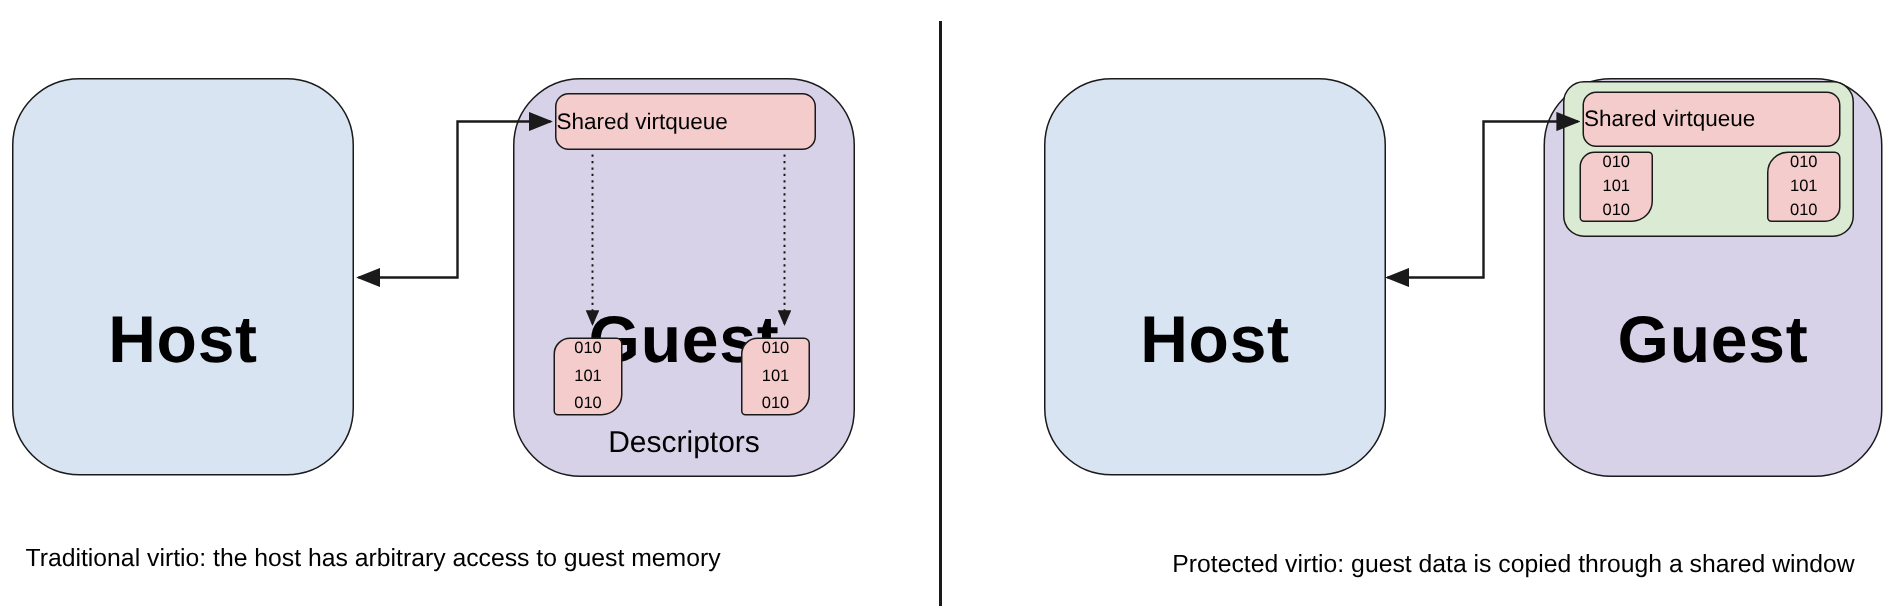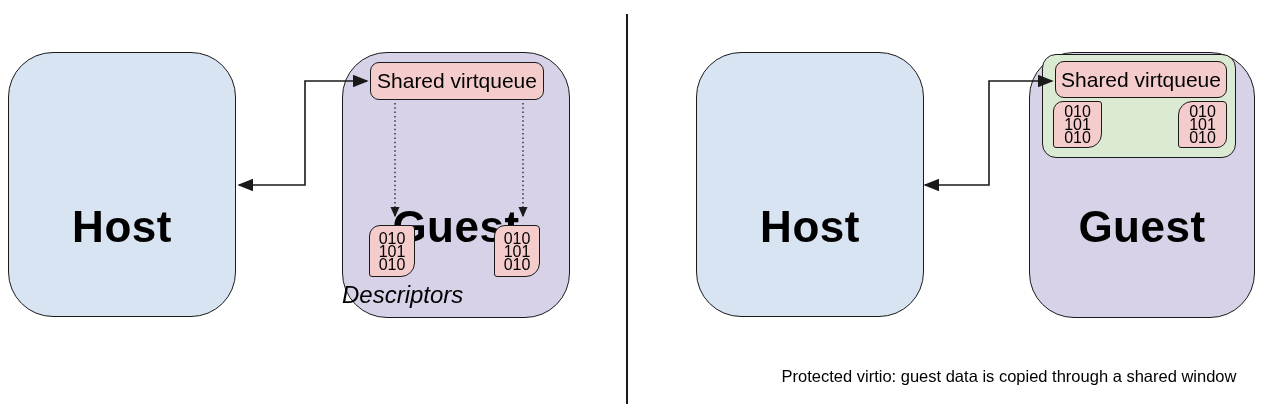--- a/index.html
+++ b/index.html
@@ -28,8 +28,8 @@
   .vq{
     background:var(--virtqueue-fill,#f4cccc);
     border-radius:9px;
-    display:flex;align-items:center;justify-content:center;
-    font-size:21px;
+    display:flex;align-items:center;
+    font-size:15px;
   }
   .window{
     background:var(--window-fill,#dbead3);

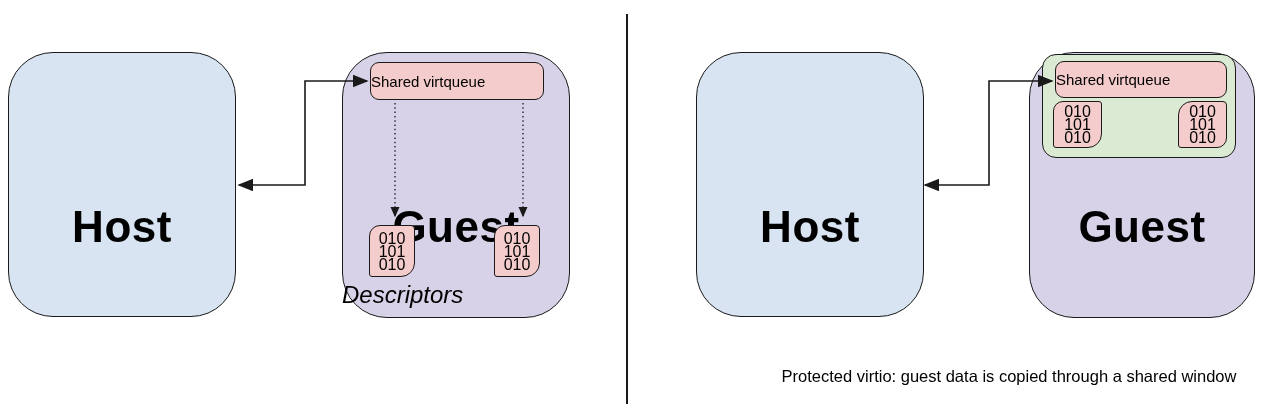--- a/index.html
+++ b/index.html
@@ -37,8 +37,8 @@
   }
   .chip{
     background:var(--virtqueue-fill,#f4cccc);
-    font-size:16px;line-height:13px;
-    display:flex;flex-direction:column;justify-content:center;
+    font-size:11px;line-height:13px;
+    display:flex;flex-direction:column;justify-content:space-between;
     text-align:center;
   }
   .chip.shape-a{border-radius:11px 4px 14px 3px;}

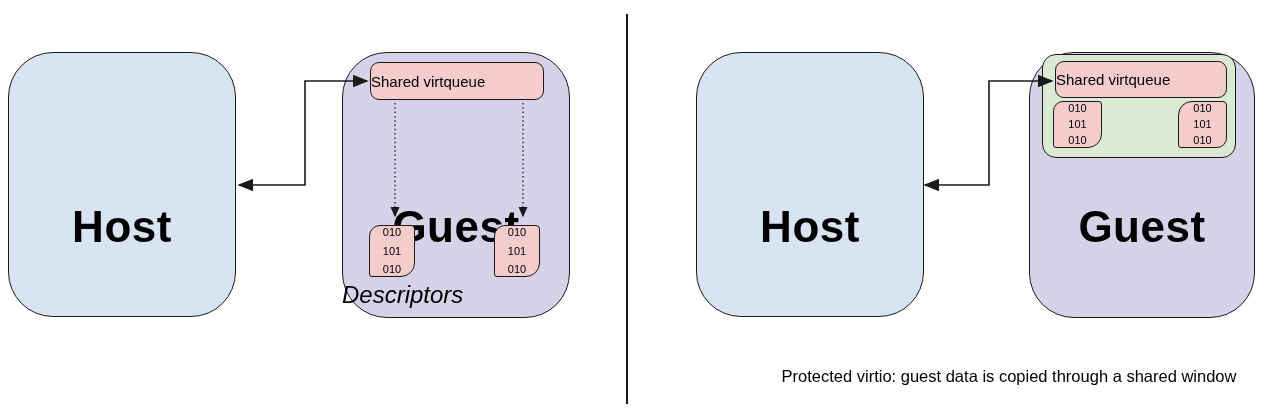--- a/index.html
+++ b/index.html
@@ -46,8 +46,8 @@
   .chip.shape-c{border-radius:14px 4px 10px 3px;}
   .descriptors{
     position:absolute;
-    font-style:italic;font-size:24px;line-height:24px;
-    text-align:left;
+    font-size:20px;line-height:24px;
+    text-align:center;
   }
   .caption{
     position:absolute;

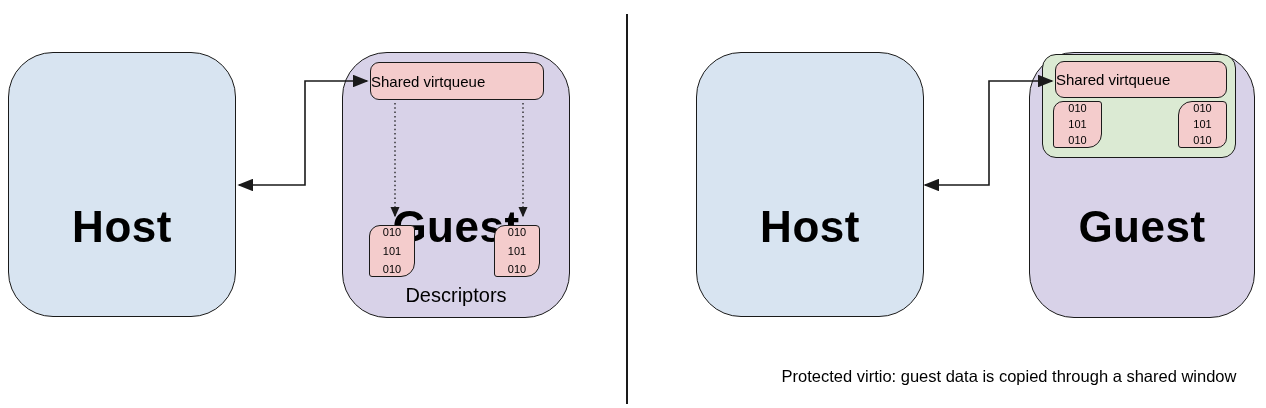--- a/index.html
+++ b/index.html
@@ -88,6 +88,7 @@
 
   <div class="descriptors" style="left:342px;top:283px;width:228px;">Descriptors</div>
 
+  <div class="caption" style="left:17px;top:362px;">Traditional virtio: the host has arbitrary access to guest memory</div>
 
   <div class="divider" style="left:626px;top:14px;width:2px;height:390px;"></div>
 

